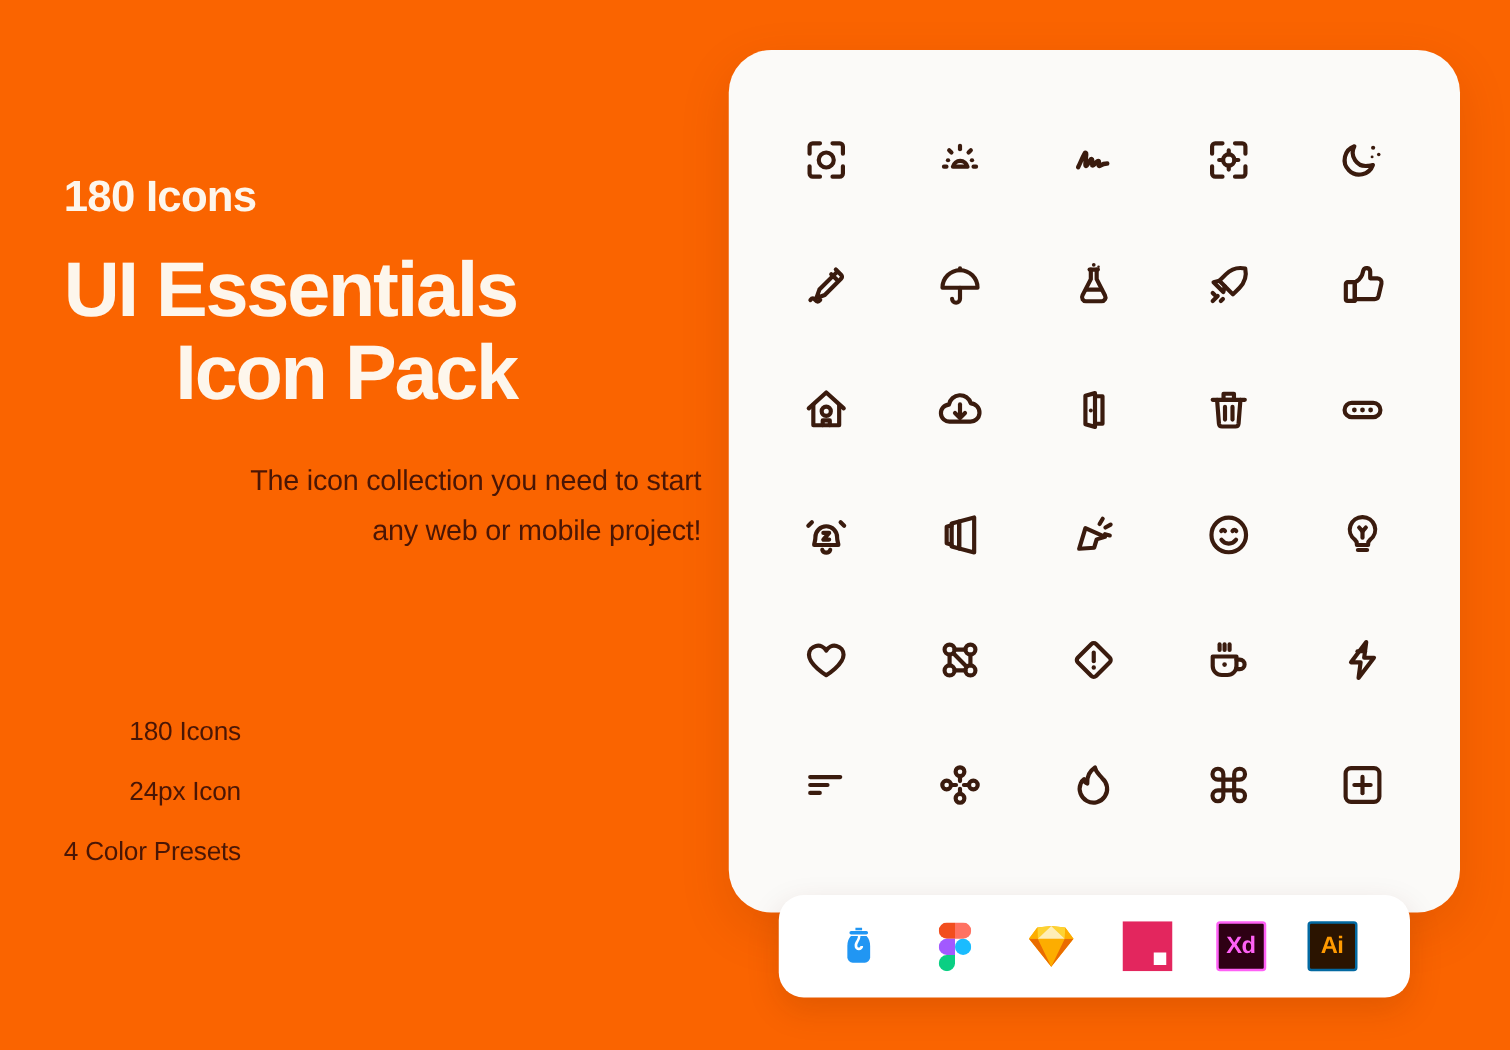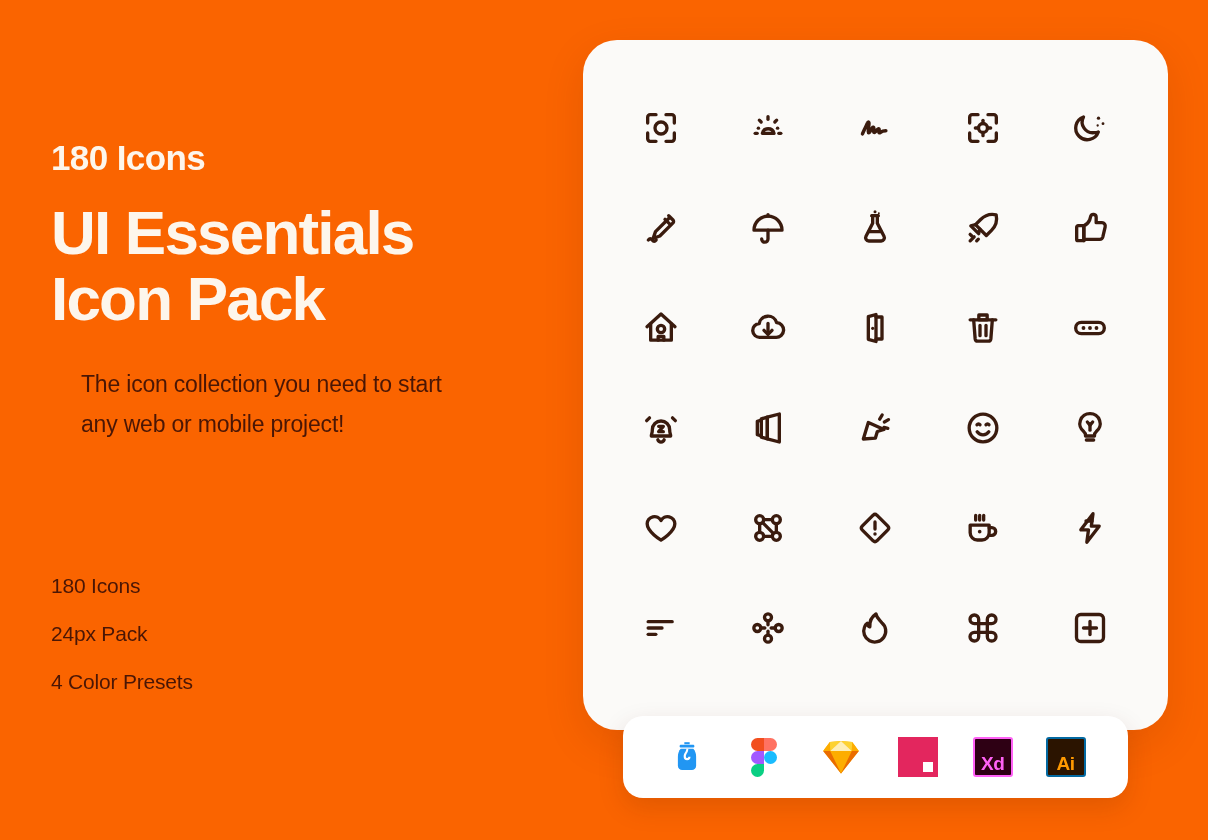--- a/index.html
+++ b/index.html
@@ -23,6 +23,7 @@
     top: 0;
     width: 500px;
     height: 804px;
+    text-align: right;
   }
 
   .eyebrow {

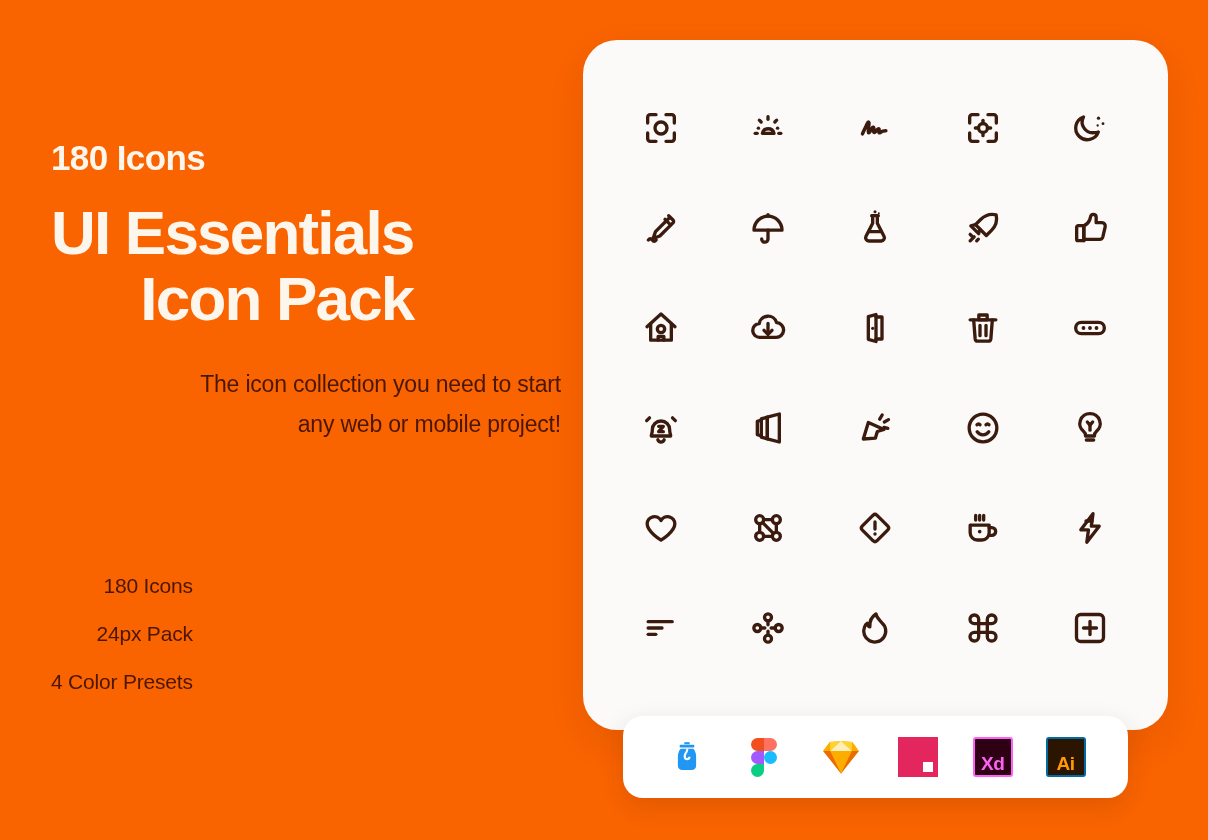--- a/index.html
+++ b/index.html
@@ -186,7 +186,7 @@
 
   <ul class="features">
     <li class="feature-item">180 Icons</li>
-    <li class="feature-item">24px Pack</li>
+    <li class="feature-item">24px Icon</li>
     <li class="feature-item">4 Color Presets</li>
   </ul>
 </div>

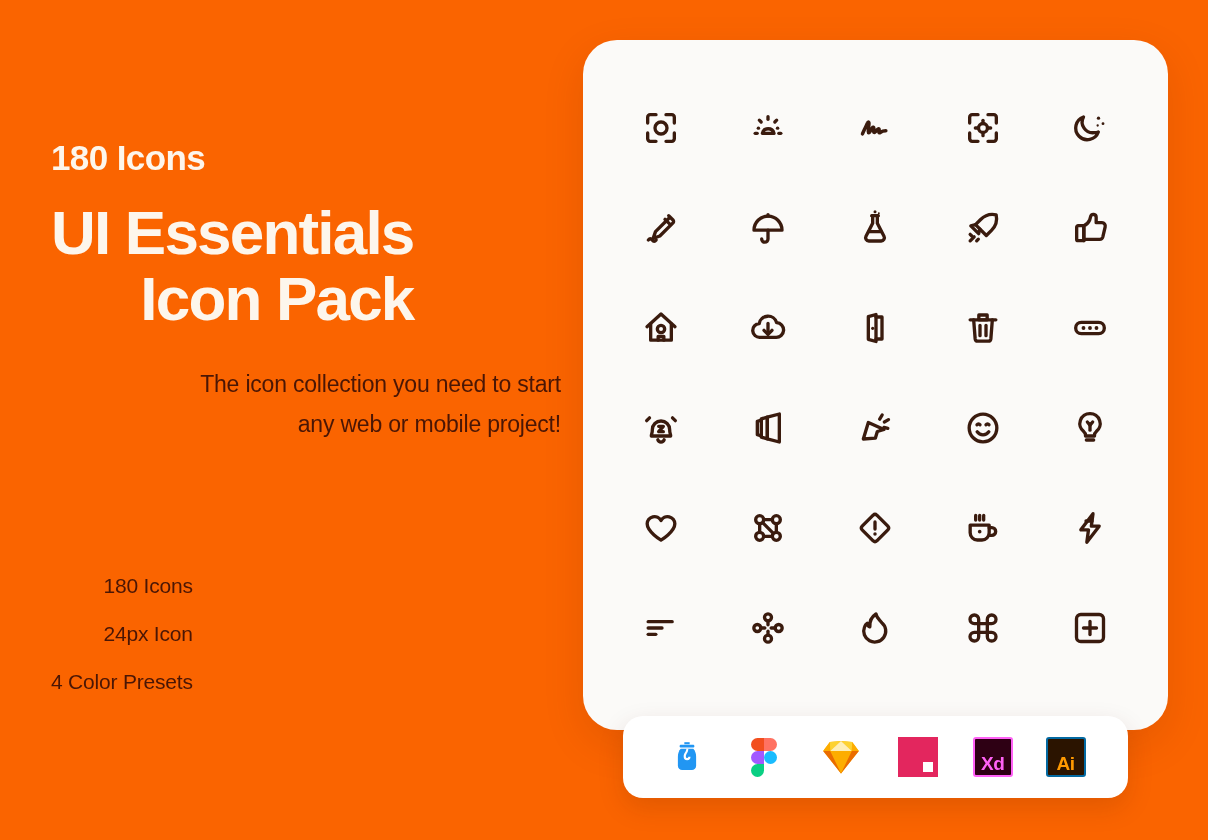--- a/index.html
+++ b/index.html
@@ -157,7 +157,7 @@
     height: 40px;
     border-radius: 3px;
     display: flex;
-    align-items: flex-end;
+    align-items: center;
     justify-content: center;
     font-size: 19px;
     font-weight: 700;

